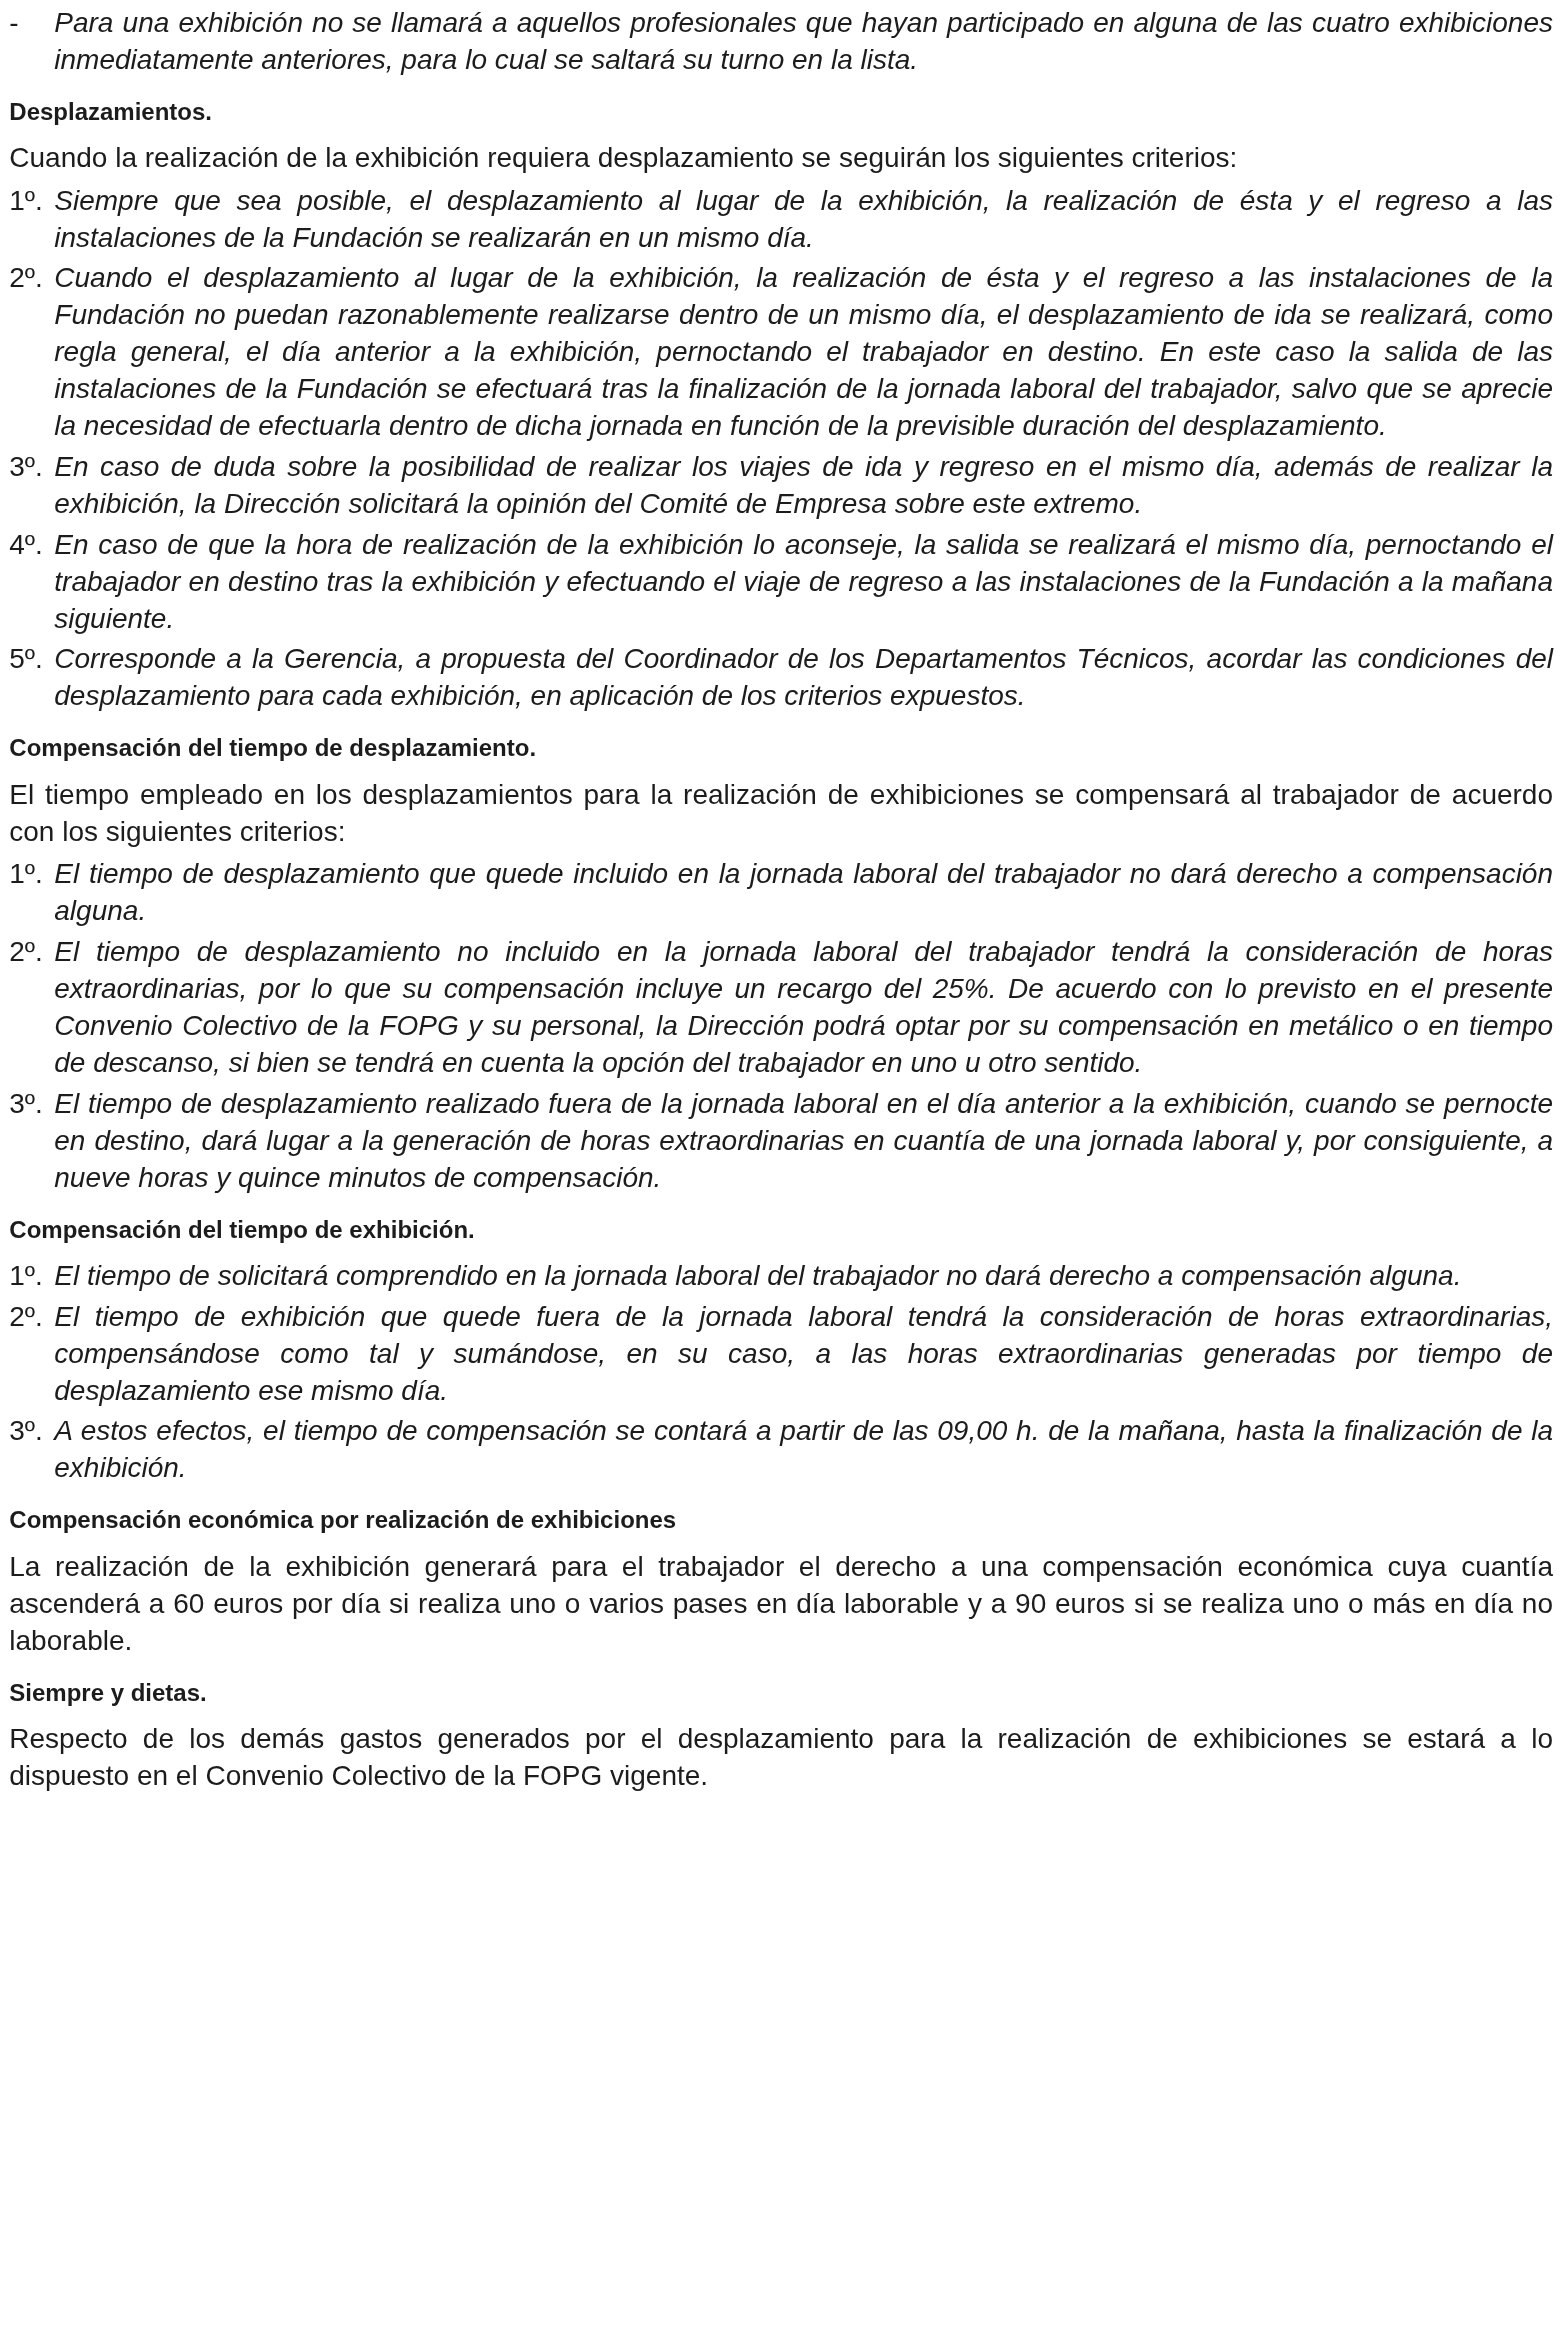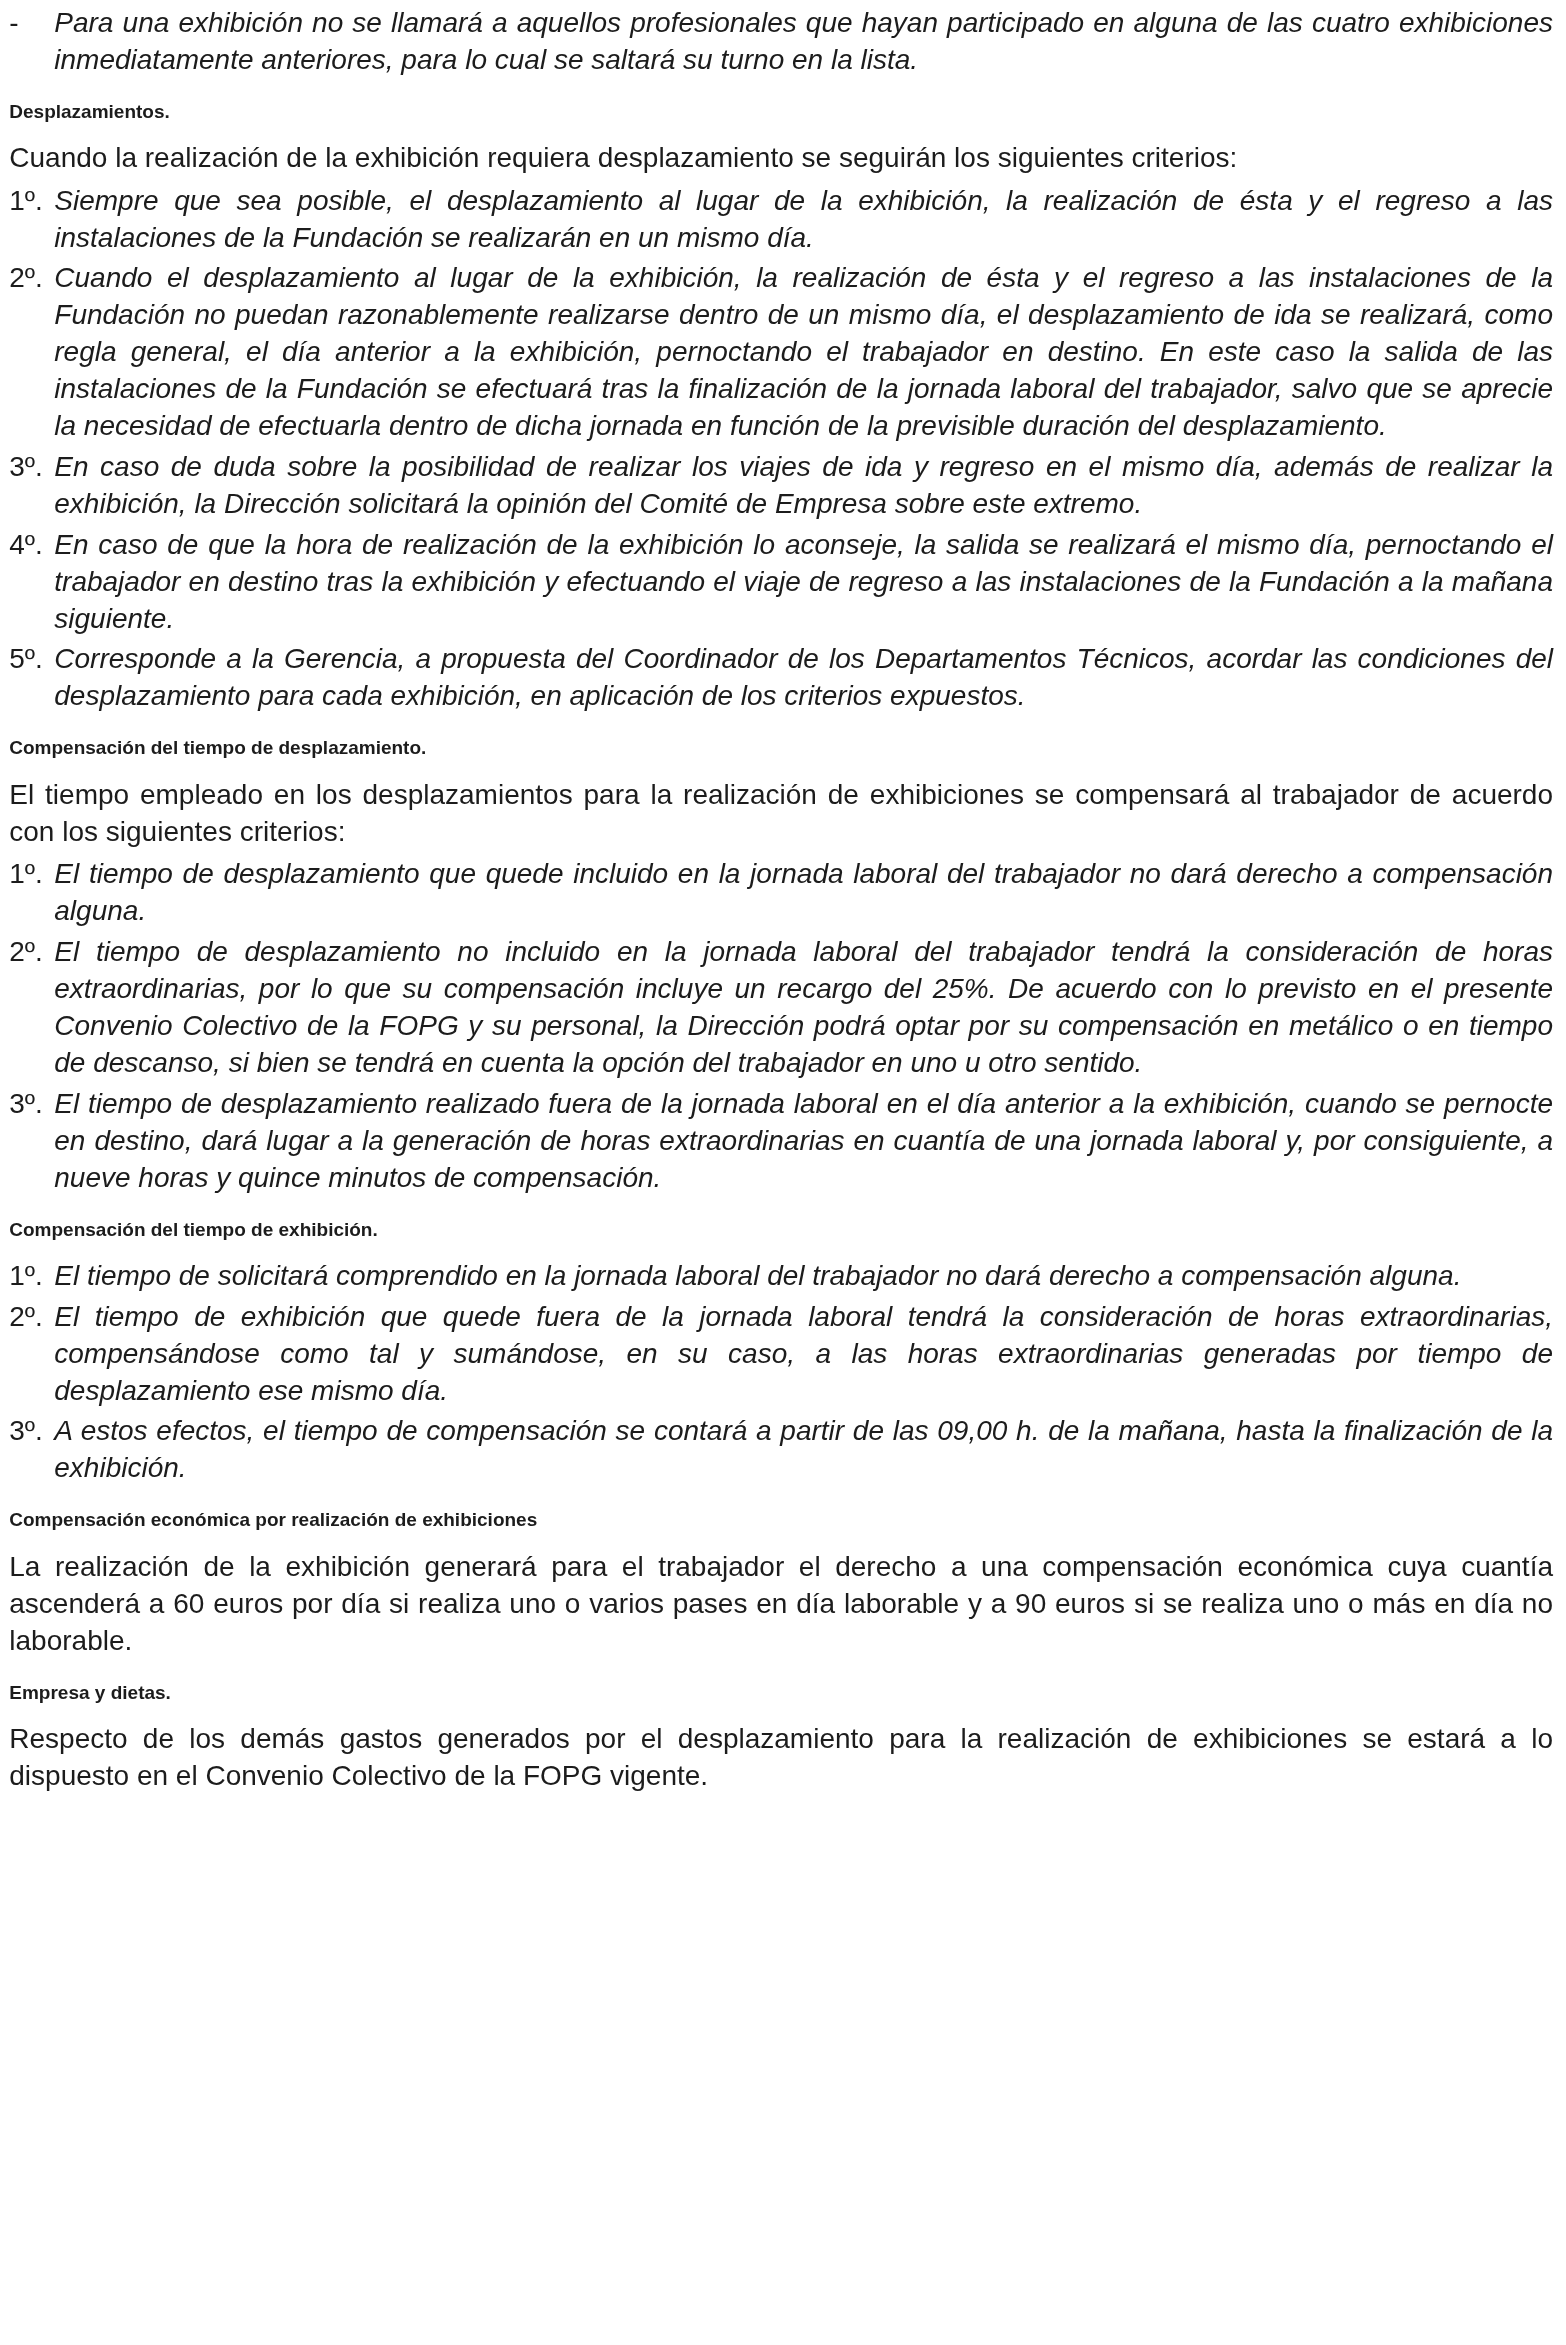--- a/index.html
+++ b/index.html
@@ -20,7 +20,7 @@
     text-align: justify;
   }
   .heading {
-    font-size: 19px;
+    font-size: 24px;
     line-height: 37px;
     font-weight: bold;
     text-align: left;

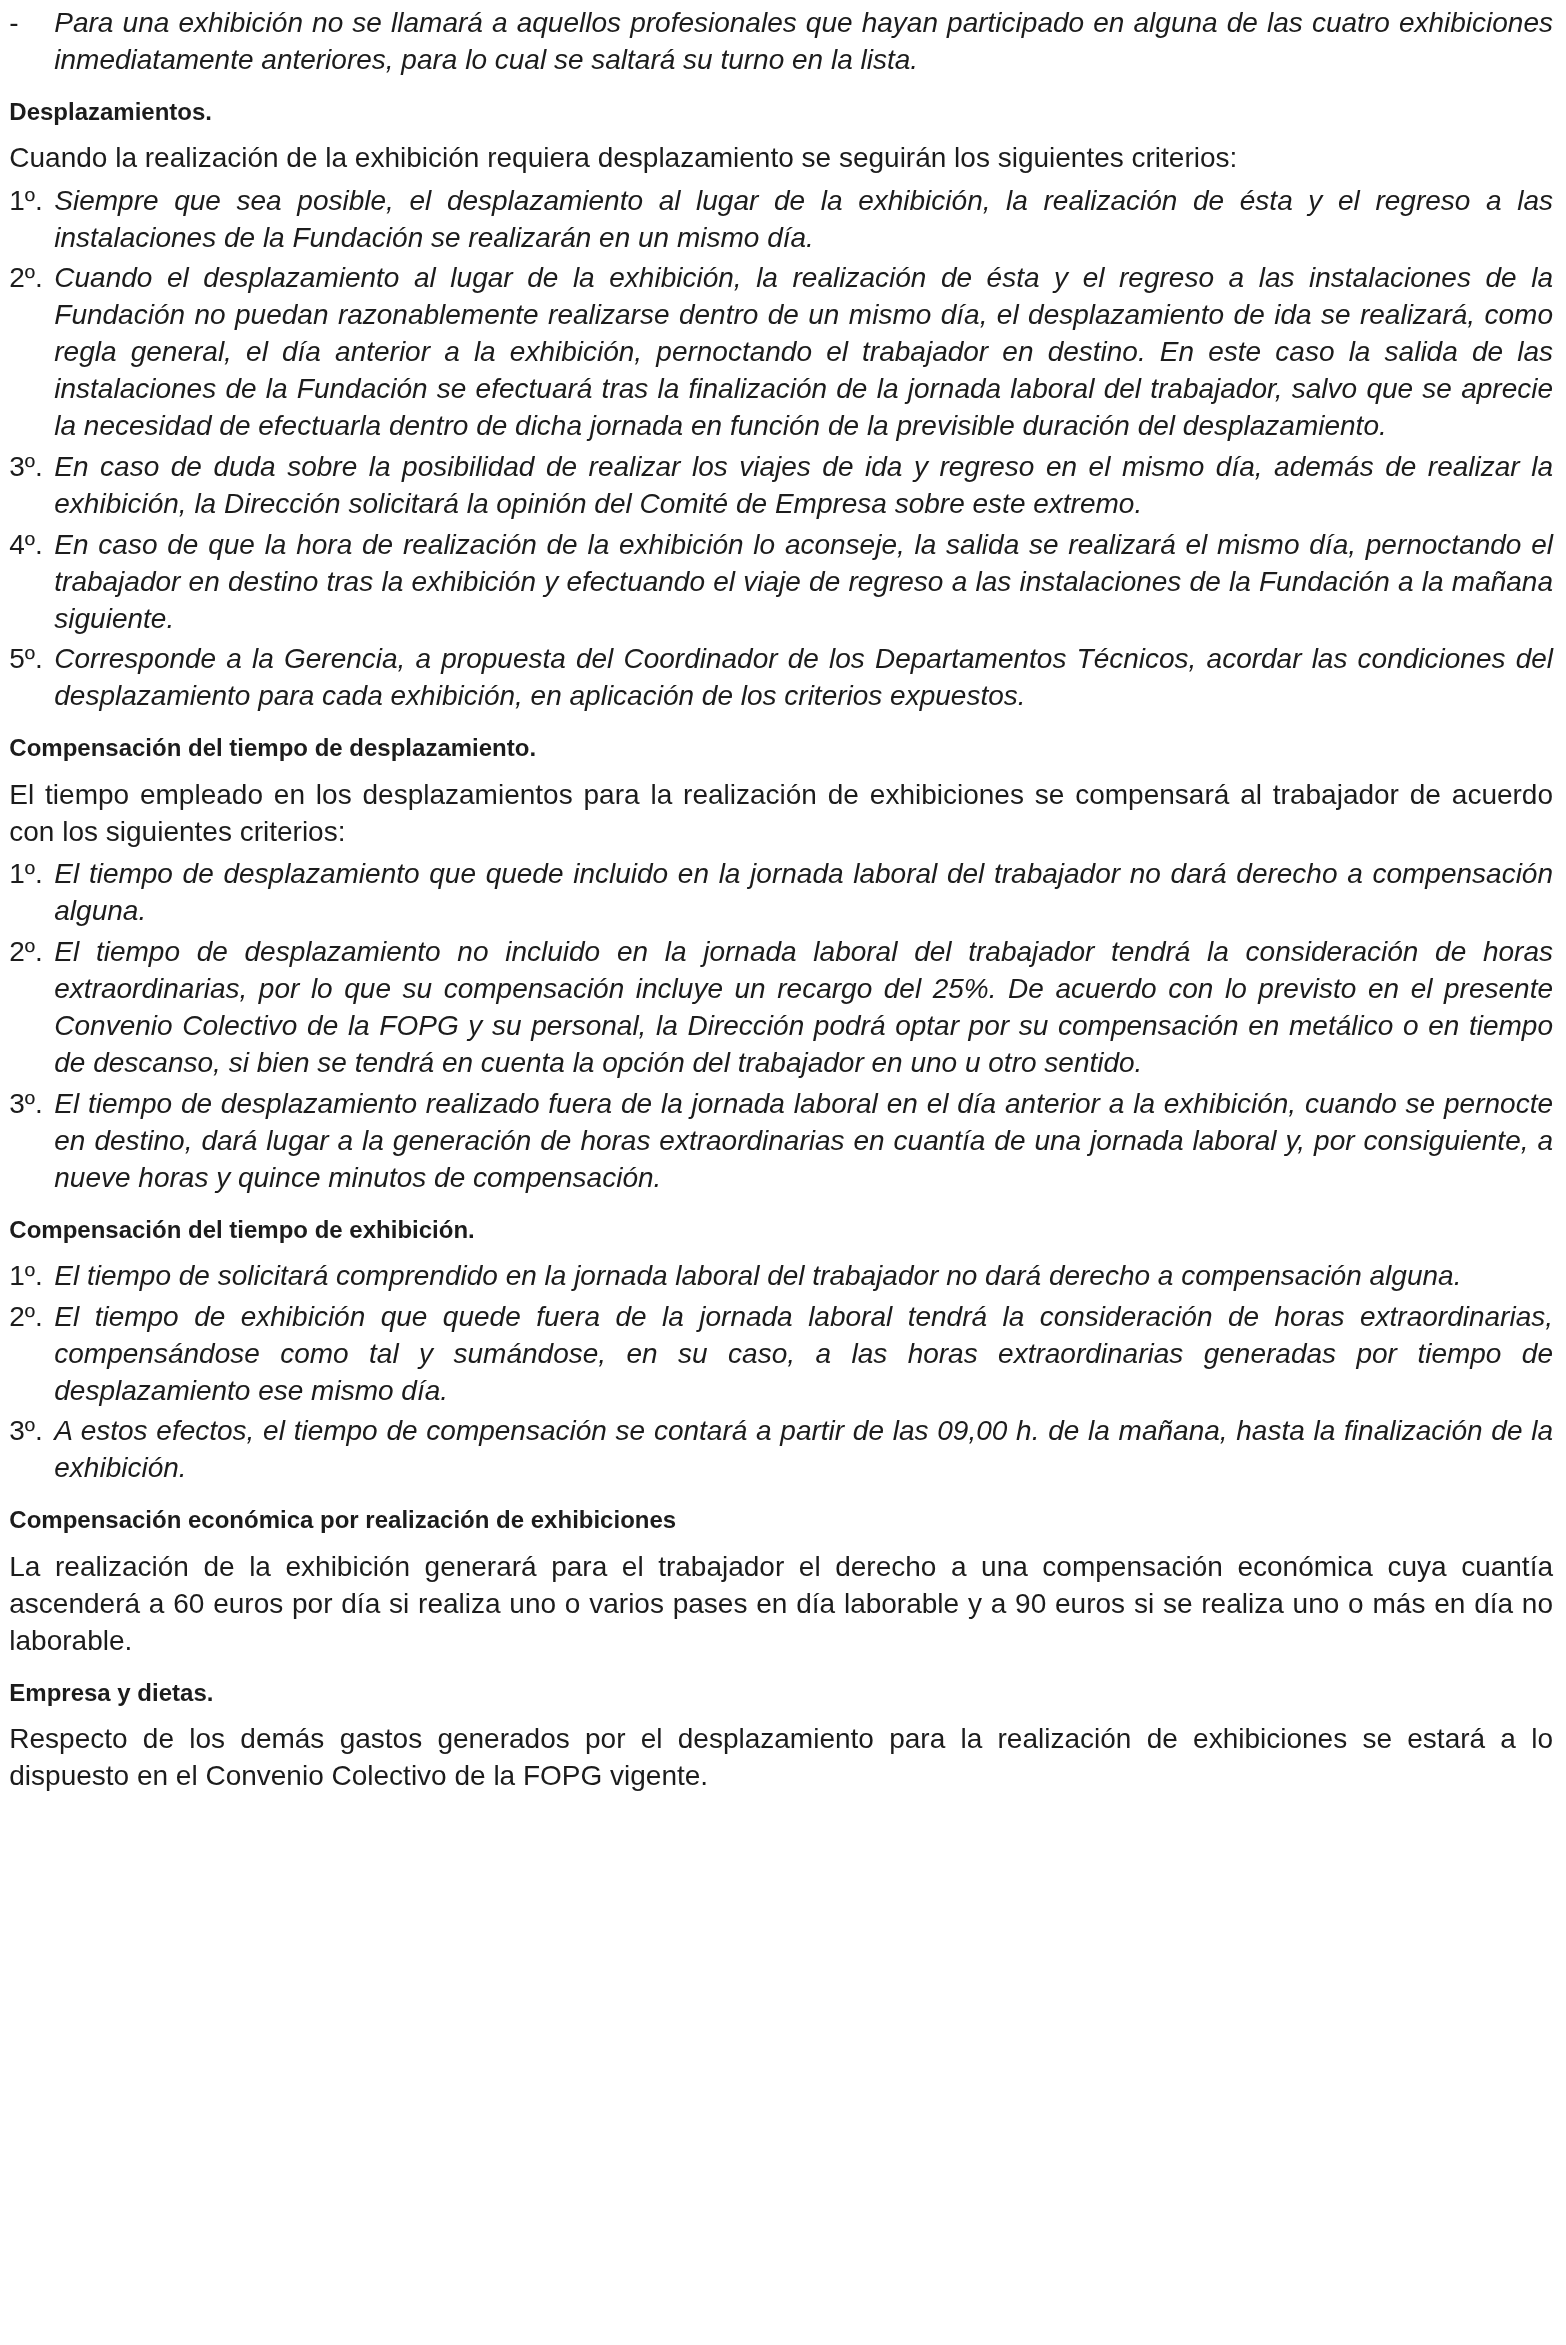--- a/index.html
+++ b/index.html
@@ -105,7 +105,7 @@
     </div>
     <h2 class="heading">Compensación económica por realización de exhibiciones</h2>
     <p class="paragraph">La realización de la exhibición generará para el trabajador el derecho a una compensación económica cuya cuantía ascenderá a 60 euros por día si realiza uno o varios pases en día laborable y a 90 euros si se realiza uno o más en día no laborable.</p>
-    <h2 class="heading">Empresa y dietas.</h2>
+    <h2 class="heading">Siempre y dietas.</h2>
     <p class="paragraph">Respecto de los demás gastos generados por el desplazamiento para la realización de exhibiciones se estará a lo dispuesto en el Convenio Colectivo de la FOPG vigente.</p>
   </main>
 

